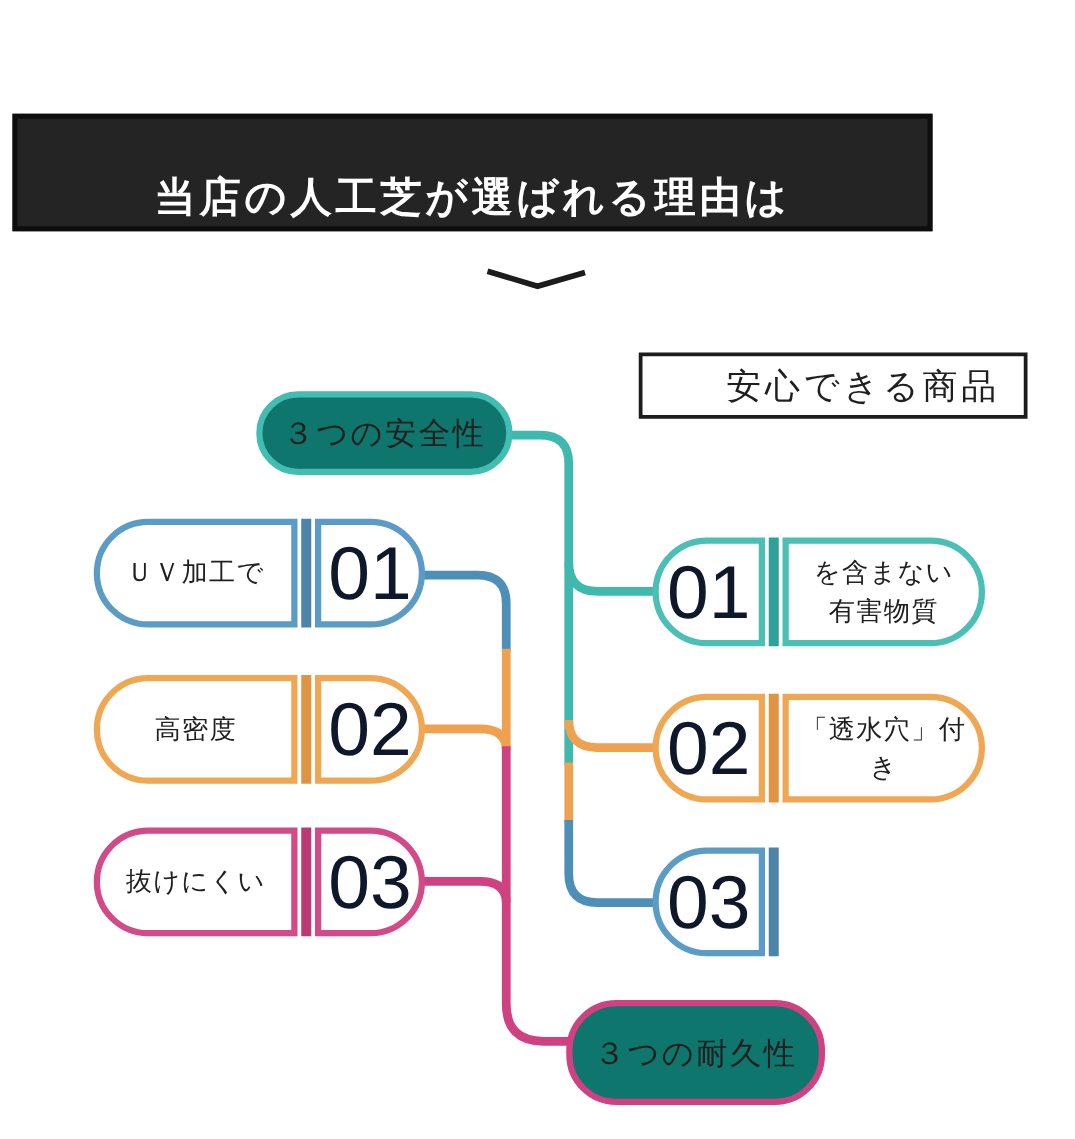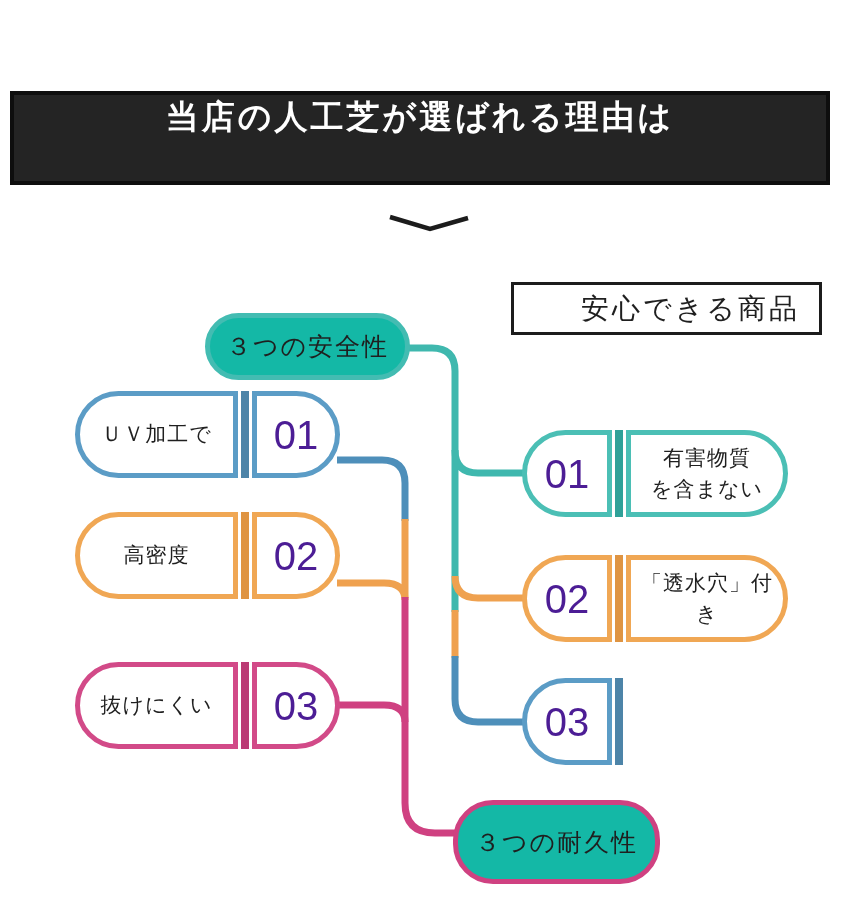--- a/index.html
+++ b/index.html
@@ -11,9 +11,9 @@
   }
   
   .banner {
-    position:absolute; left:10px; top:91px; width:820px; height:94px;
+    position:absolute; left:10px; top:91px; width:736px; height:94px;
     box-sizing:border-box; background:#242424; border:4px solid #0e0e0e;
-    display:flex; align-items:flex-start; justify-content:center;
+    display:flex; align-items:flex-end; justify-content:center;
   }
   .banner span {
     color:#ffffff; font-size:33px; font-weight:bold; letter-spacing:3px;

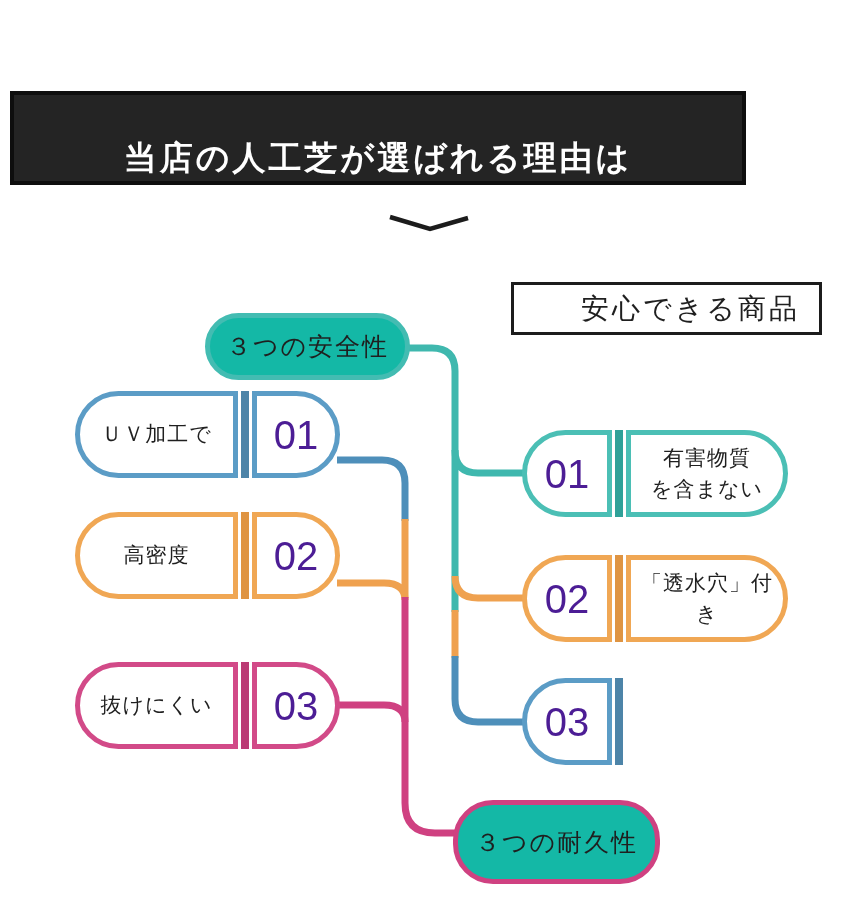--- a/index.html
+++ b/index.html
@@ -29,7 +29,7 @@
   .title-box span { font-size:28px; letter-spacing:3px; }
   
   .group-pill {
-    position:absolute; box-sizing:border-box; background:#14b8a6;
+    position:absolute; box-sizing:border-box; background:#0f766e;
     border:5px solid; border-radius:40px; z-index:1;
     display:flex; align-items:center; justify-content:center;
   }

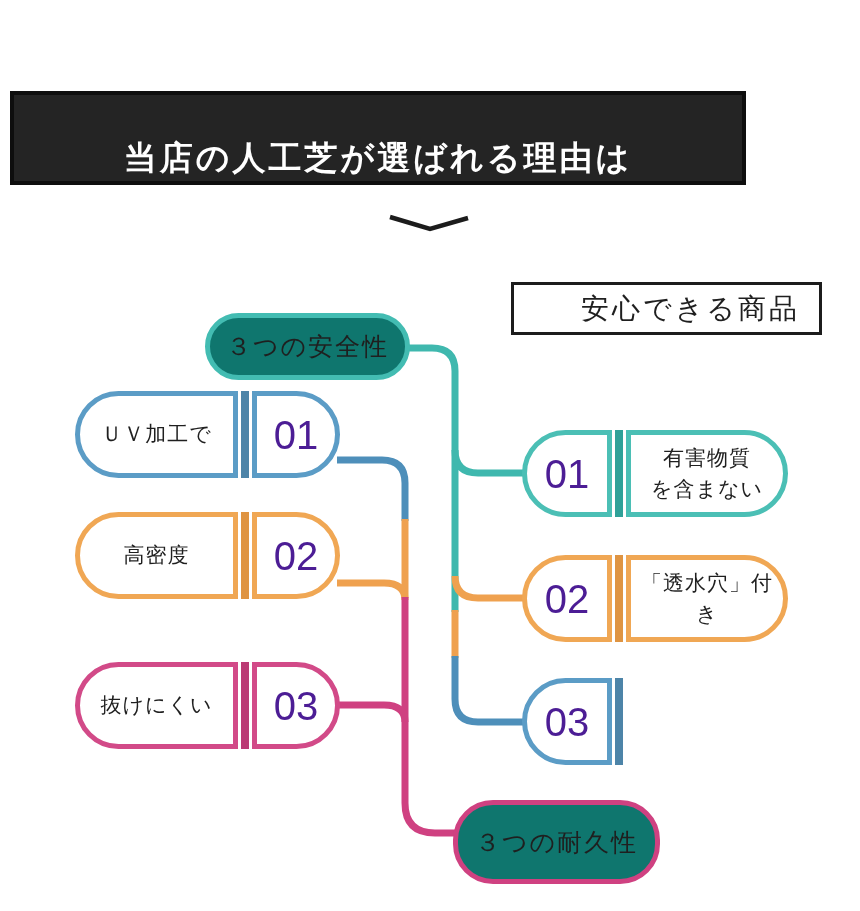--- a/index.html
+++ b/index.html
@@ -101,7 +101,7 @@
     <span>３つの耐久性</span>
   </div>
 
-  <div class="item-pill side-left c-blue" style="top:391px">
+  <div class="item-pill side-left c-blue" style="top:415px">
     <div class="half text-half round-left">
       <div class="txt">
         <span>ＵＶ加工で</span>

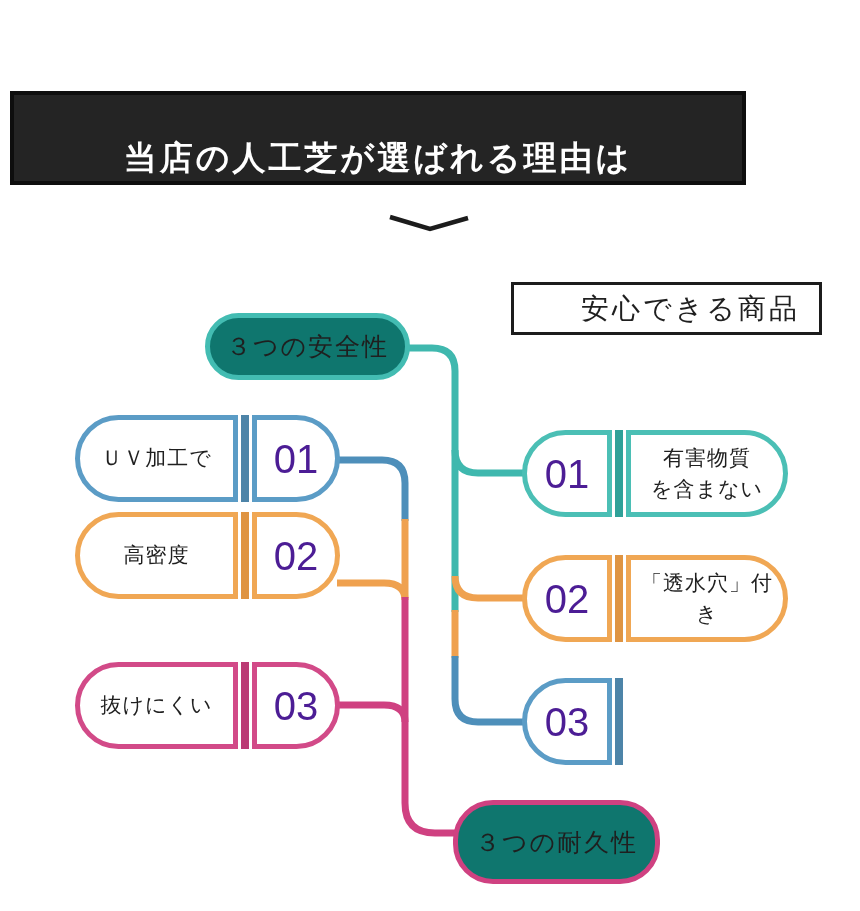--- a/index.html
+++ b/index.html
@@ -51,7 +51,7 @@
   .side-right .num-half  { width:90px; }
   .side-right .text-half { flex:1; }
   .bar { width:8px; margin:0 3px; }
-  .num { font-family:"Liberation Sans",sans-serif; font-size:40px; font-weight:300; line-height:1; color:#4c1d95; }
+  .num { font-family:"Liberation Sans",sans-serif; font-size:60px; font-weight:300; line-height:1; color:#0f172a; }
   .txt { font-size:21px; line-height:1.45; text-align:center; letter-spacing:1px; }
   .txt span { display:block; }
   

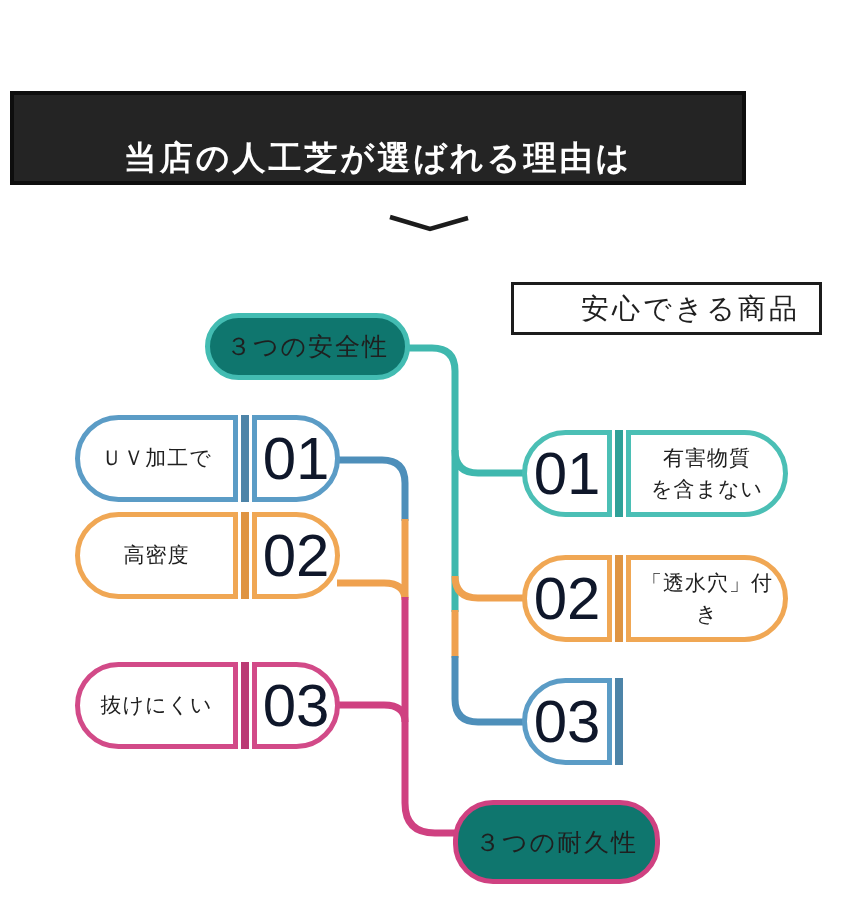--- a/index.html
+++ b/index.html
@@ -146,8 +146,8 @@
     <div class="bar"></div>
     <div class="half text-half round-right">
       <div class="txt">
+        <span>を含まない</span>
         <span>有害物質</span>
-        <span>を含まない</span>
       </div>
     </div>
   </div>

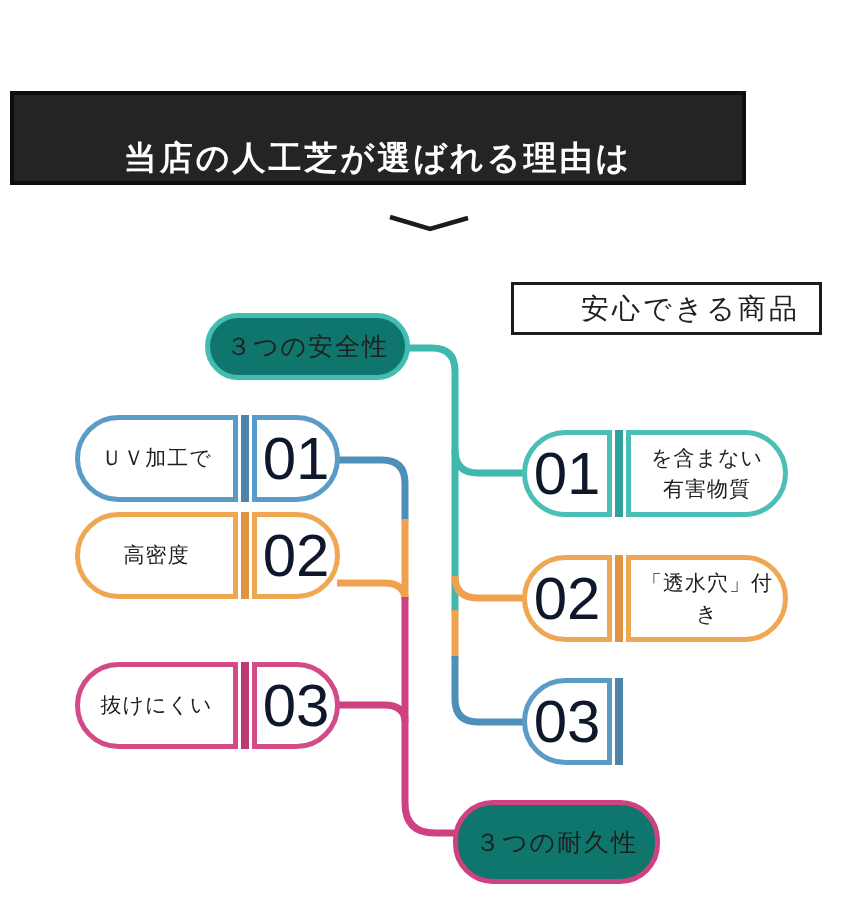--- a/index.html
+++ b/index.html
@@ -113,7 +113,7 @@
     </div>
   </div>
 
-  <div class="item-pill side-left c-orange" style="top:512px">
+  <div class="item-pill side-left c-orange" style="top:540px">
     <div class="half text-half round-left">
       <div class="txt">
         <span>高密度</span>

